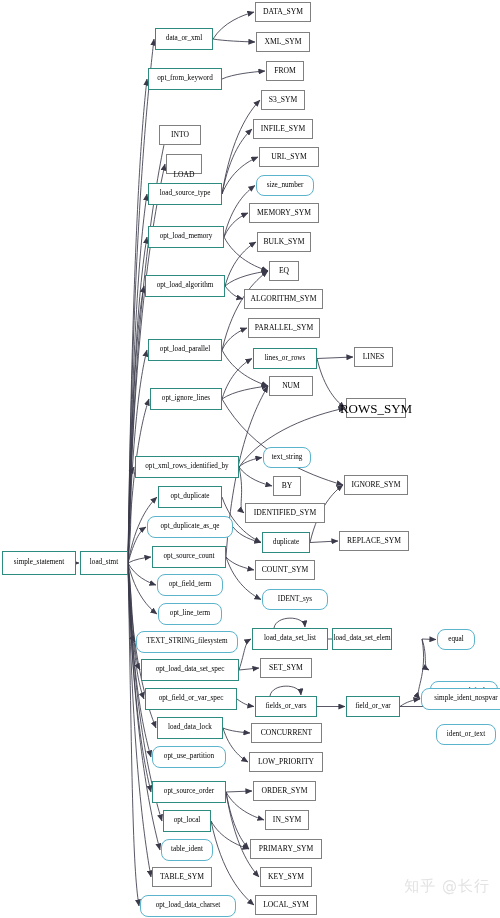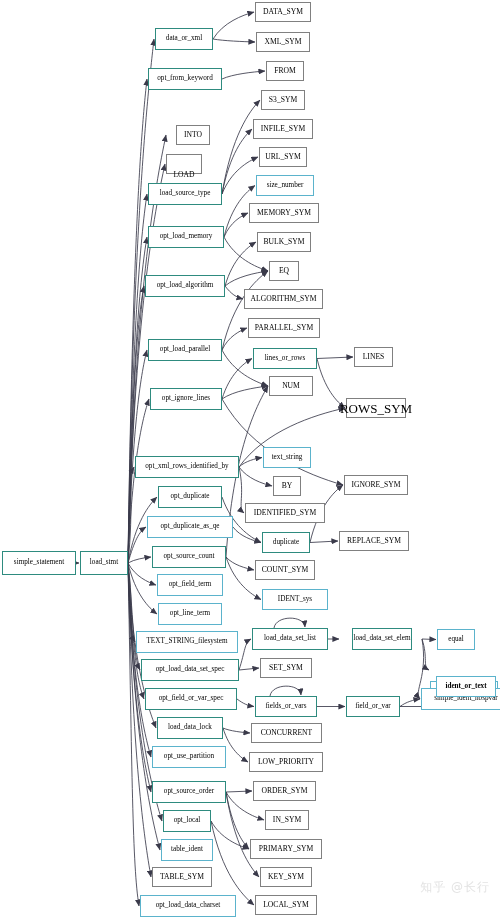--- a/index.html
+++ b/index.html
@@ -119,7 +119,7 @@
       <div class="node nt" style="left: 148px; top: 68px; width: 74px; height: 22px;">
         <span style="font-size: 7.2px;">opt_from_keyword</span>
       </div>
-      <div class="node term" style="left: 176px; top: 125px; width: 34px; height: 20px;">
+      <div class="node term" style="left: 159px; top: 125px; width: 42px; height: 20px;">
         <span style="font-size: 7.6px;">INTO</span>
       </div>
       <div class="node term" style="left: 166px; top: 154px; width: 36px; height: 20px;">

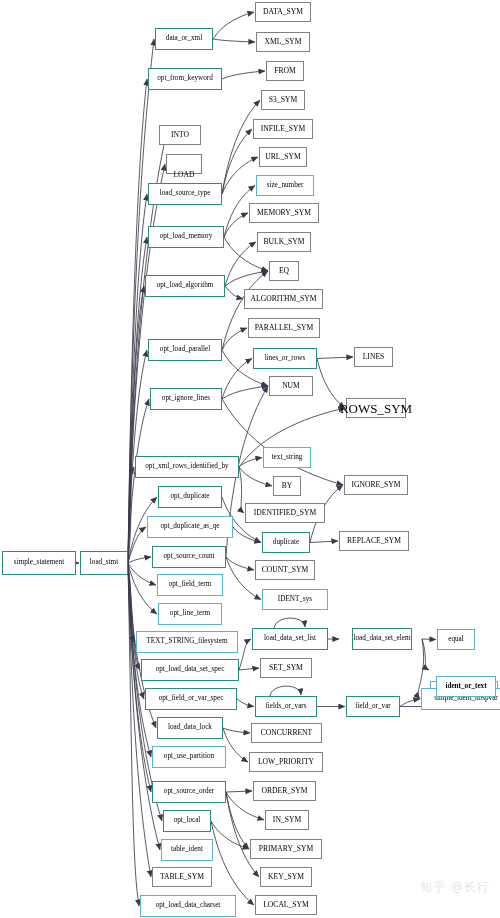--- a/index.html
+++ b/index.html
@@ -203,7 +203,7 @@
       <div class="node term" style="left: 253px; top: 119px; width: 60px; height: 20px;">
         <span style="font-size: 7.6px;">INFILE_SYM</span>
       </div>
-      <div class="node term" style="left: 259px; top: 147px; width: 48px; height: 20px;">
+      <div class="node term" style="left: 259px; top: 147px; width: 60px; height: 20px;">
         <span style="font-size: 7.6px;">URL_SYM</span>
       </div>
       <div class="node leafnt" style="left: 256px; top: 175px; width: 58px; height: 21px;">

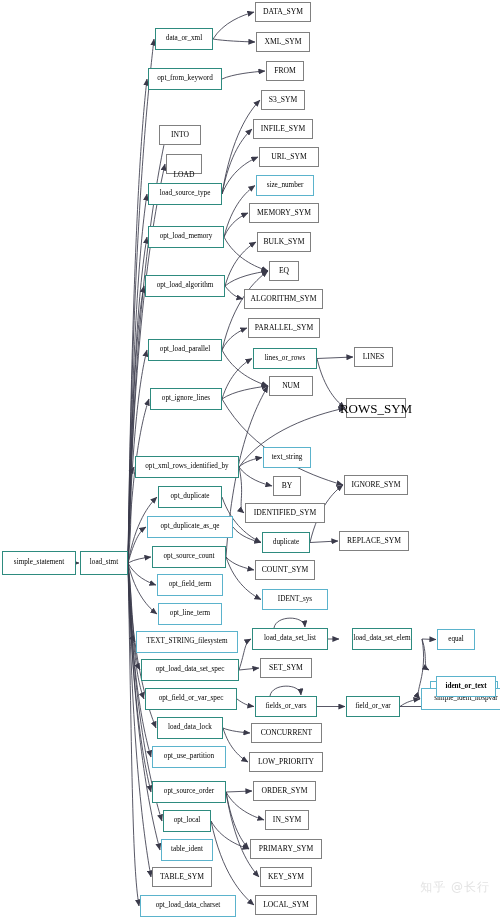--- a/index.html
+++ b/index.html
@@ -10,7 +10,7 @@
         background:#ffffff;border:1px solid #777777;text-align:center;line-height:1;}
   .node span{display:block;white-space:nowrap;}
   .node.nt{border-color:#2e8b7f;}
-  .node.leafnt{border-color:#5bb3cc;}
+  .node.leafnt{border-color:#5bb3cc;border-radius:8px;}
   .node.term{border-color:#808080;}
   #watermark{position:absolute;right:10px;bottom:22px;color:#e3e3e3;font-size:12px;
              font-family:"DejaVu Sans",sans-serif;letter-spacing:1px;white-space:nowrap;}

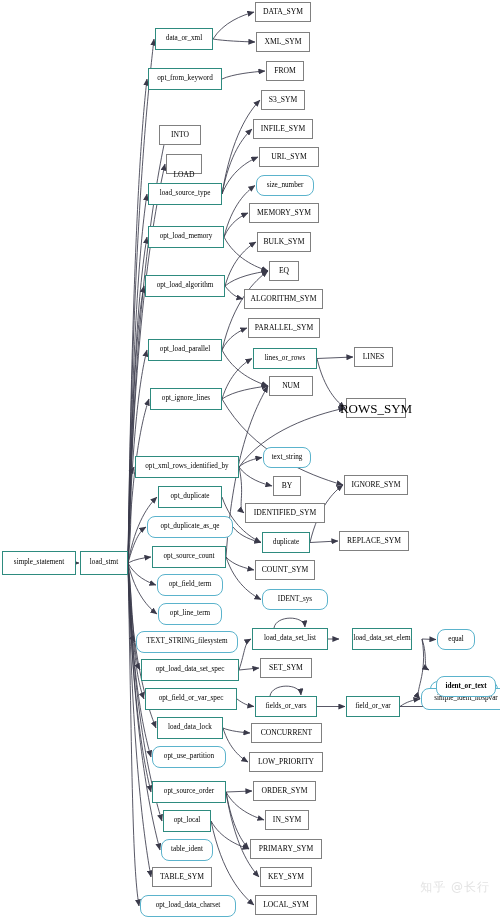--- a/index.html
+++ b/index.html
@@ -263,7 +263,7 @@
       <div class="node nt" style="left: 252px; top: 628px; width: 76px; height: 22px;">
         <span style="font-size: 7.2px;">load_data_set_list</span>
       </div>
-      <div class="node nt" style="left: 352px; top: 628px; width: 60px; height: 22px; font-family: Liberation Serif, serif;">
+      <div class="node nt" style="left: 332px; top: 628px; width: 60px; height: 22px; font-family: Liberation Serif, serif;">
         <span style="font-size: 7.2px;">load_data_set_elem</span>
       </div>
       <div class="node leafnt" style="left: 437px; top: 629px; width: 38px; height: 21px;">

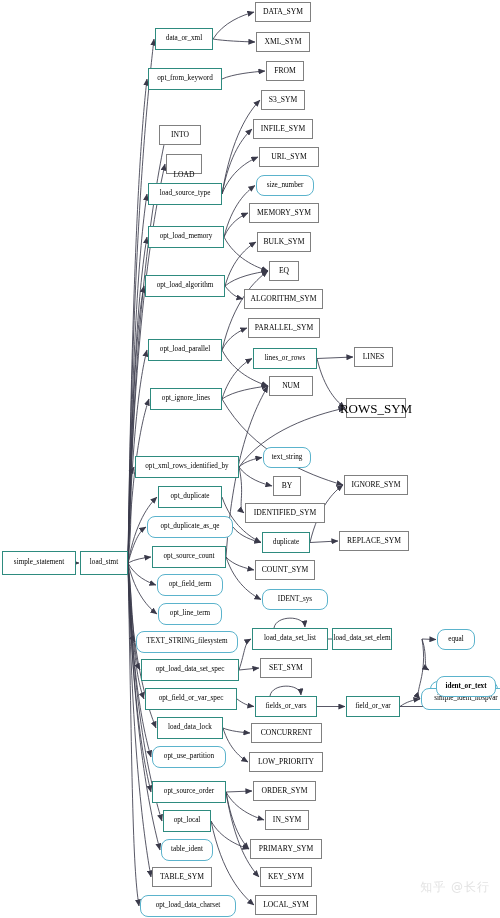--- a/index.html
+++ b/index.html
@@ -284,7 +284,7 @@
       <div class="node nt" style="left: 346px; top: 696px; width: 54px; height: 21px;">
         <span style="font-size: 7.2px;">field_or_var</span>
       </div>
-      <div class="node leafnt" style="left: 436px; top: 676px; width: 60px; height: 21px; font-weight: bold;">
+      <div class="node leafnt" style="left: 436px; top: 724px; width: 60px; height: 21px;">
         <span style="font-size: 7.2px;">ident_or_text</span>
       </div>
       <div class="node term" style="left: 251px; top: 723px; width: 71px; height: 20px;">

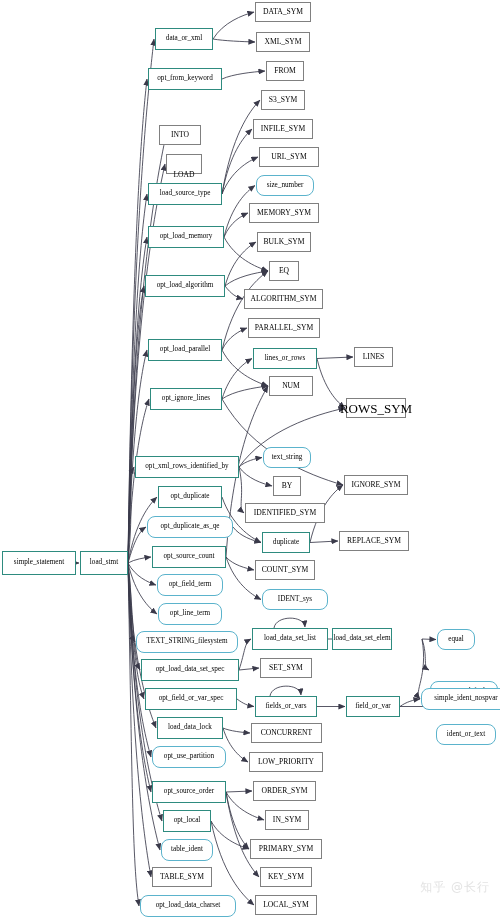--- a/index.html
+++ b/index.html
@@ -12,7 +12,7 @@
   .node.nt{border-color:#2e8b7f;}
   .node.leafnt{border-color:#5bb3cc;border-radius:8px;}
   .node.term{border-color:#808080;}
-  #watermark{position:absolute;right:10px;bottom:22px;color:#e3e3e3;font-size:12px;
+  #watermark{position:absolute;right:10px;bottom:22px;color:#e3e3e3;font-size:15px;
              font-family:"DejaVu Sans",sans-serif;letter-spacing:1px;white-space:nowrap;}
 </style>
 </head>

